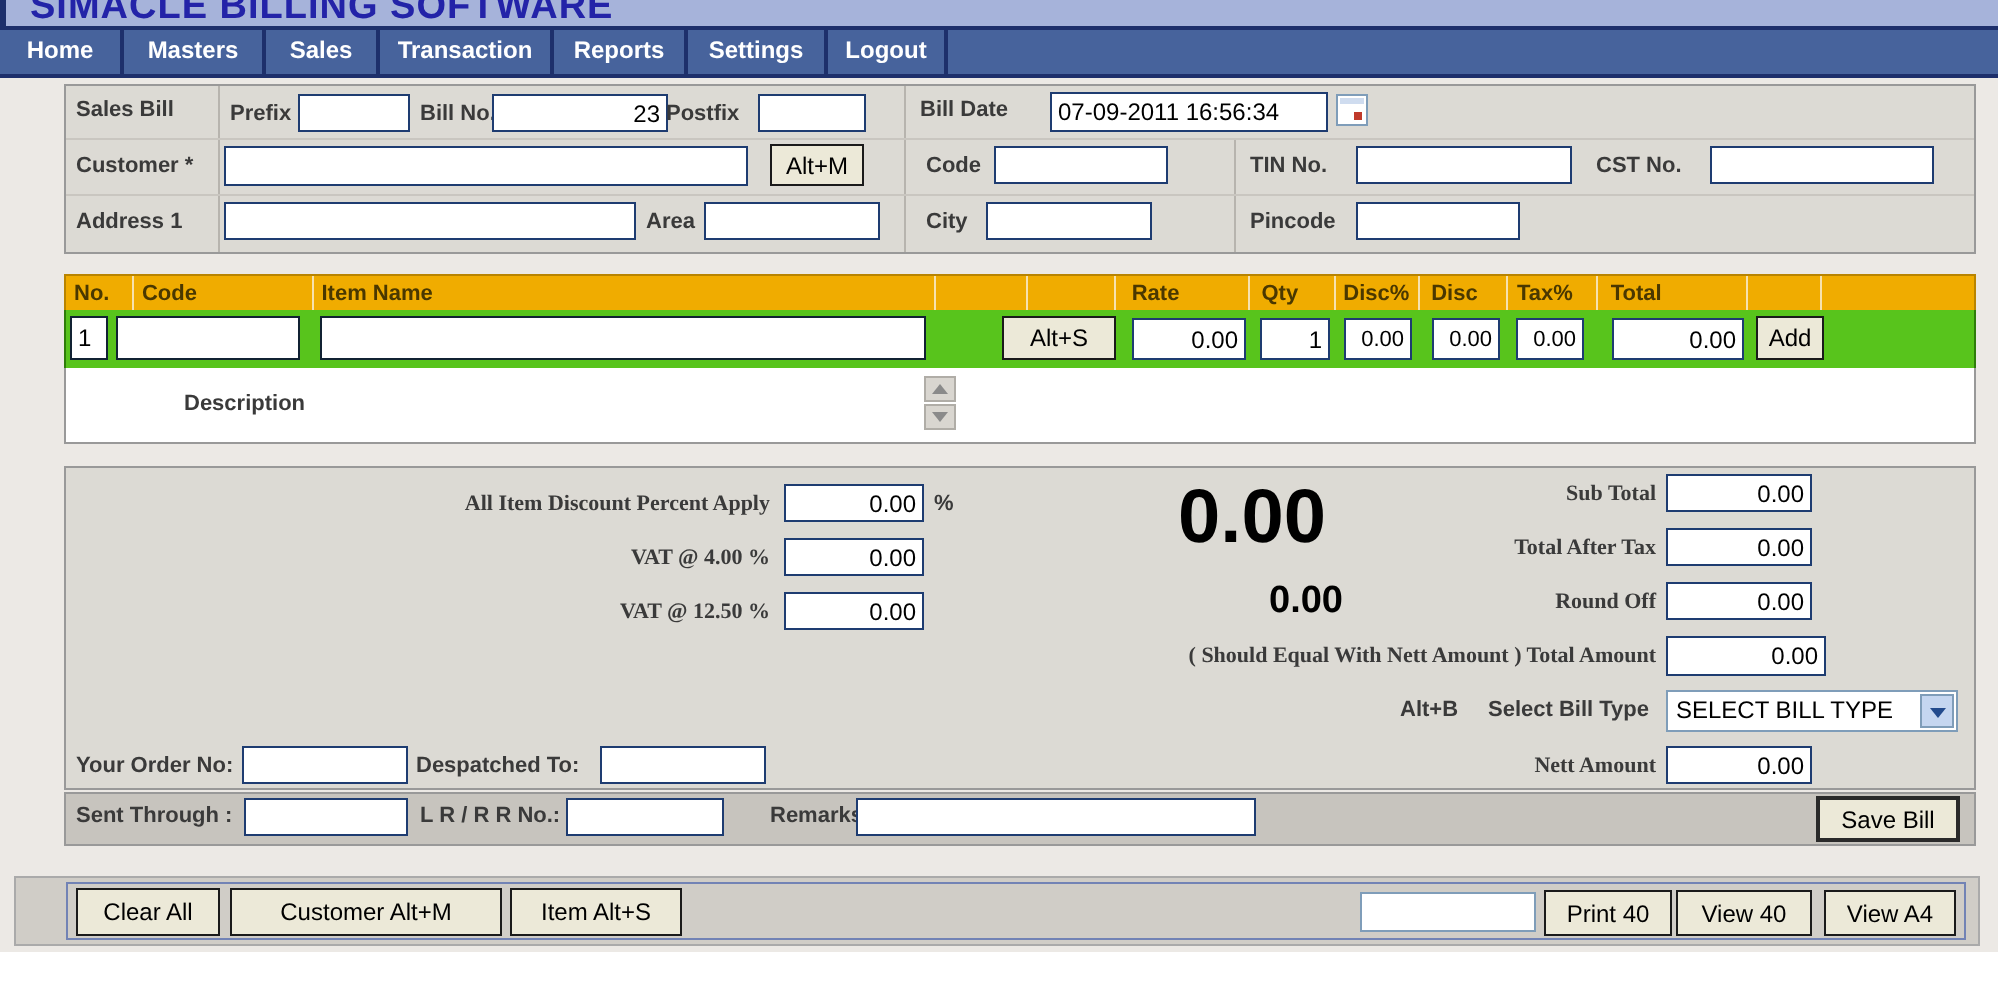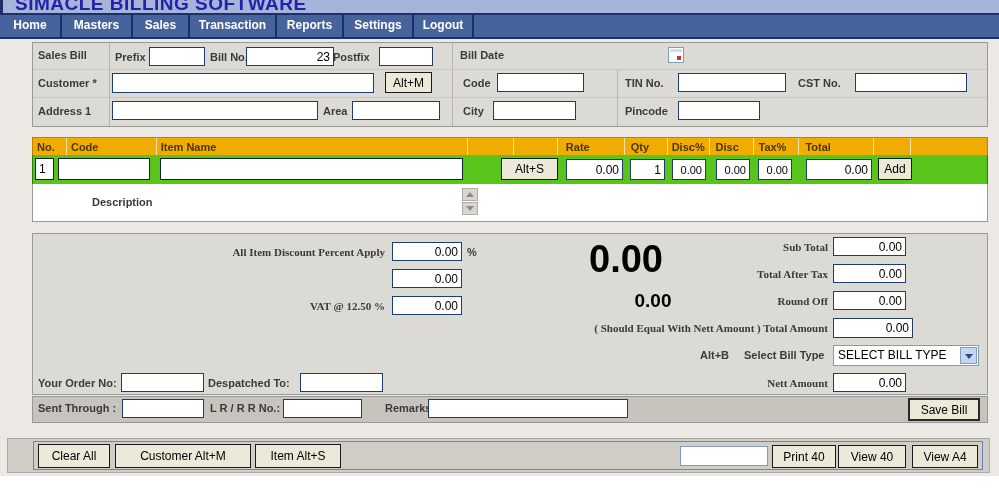--- a/index.html
+++ b/index.html
@@ -69,6 +69,7 @@
   <span class="lbl" style="left:333px;top:51px;">Postfix</span>
   <input class="inp" style="left: 379px; top: 47px; width: 54px;" value="">
   <span class="lbl" style="left:460px;top:49px;">Bill Date</span>
+  <input class="inp" style="left: 525px; top: 46px; width: 139px; height: 20px;" value="07-09-2011 16:56:34">
   <div class="calbtn">
       <div class="bar"></div>
       <div class="dot"></div>

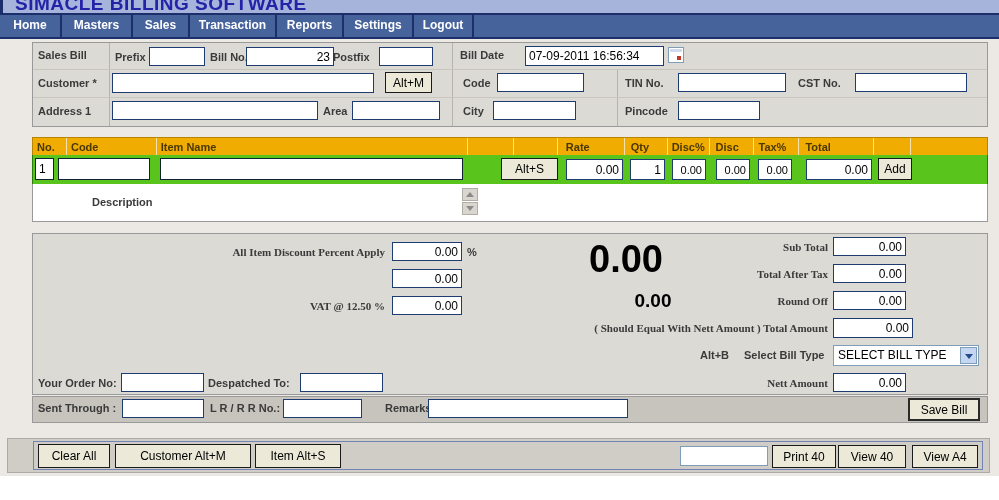--- a/index.html
+++ b/index.html
@@ -136,6 +136,7 @@
   <span class="lbl rlbl" style="left:150px;top:246px;width:235px;">All Item Discount Percent Apply</span>
   <input class="inp num" style="left: 392px; top: 242px; width: 70px;" value="0.00">
   <span class="lbl" style="left:467px;top:246px;">%</span>
+  <span class="lbl rlbl" style="left:150px;top:273px;width:235px;">VAT @ 4.00 %</span>
   <input class="inp num" style="left: 392px; top: 269px; width: 70px;" value="0.00">
   <span class="lbl rlbl" style="left:150px;top:300px;width:235px;">VAT @ 12.50 %</span>
   <input class="inp num" style="left: 392px; top: 296px; width: 70px;" value="0.00">

